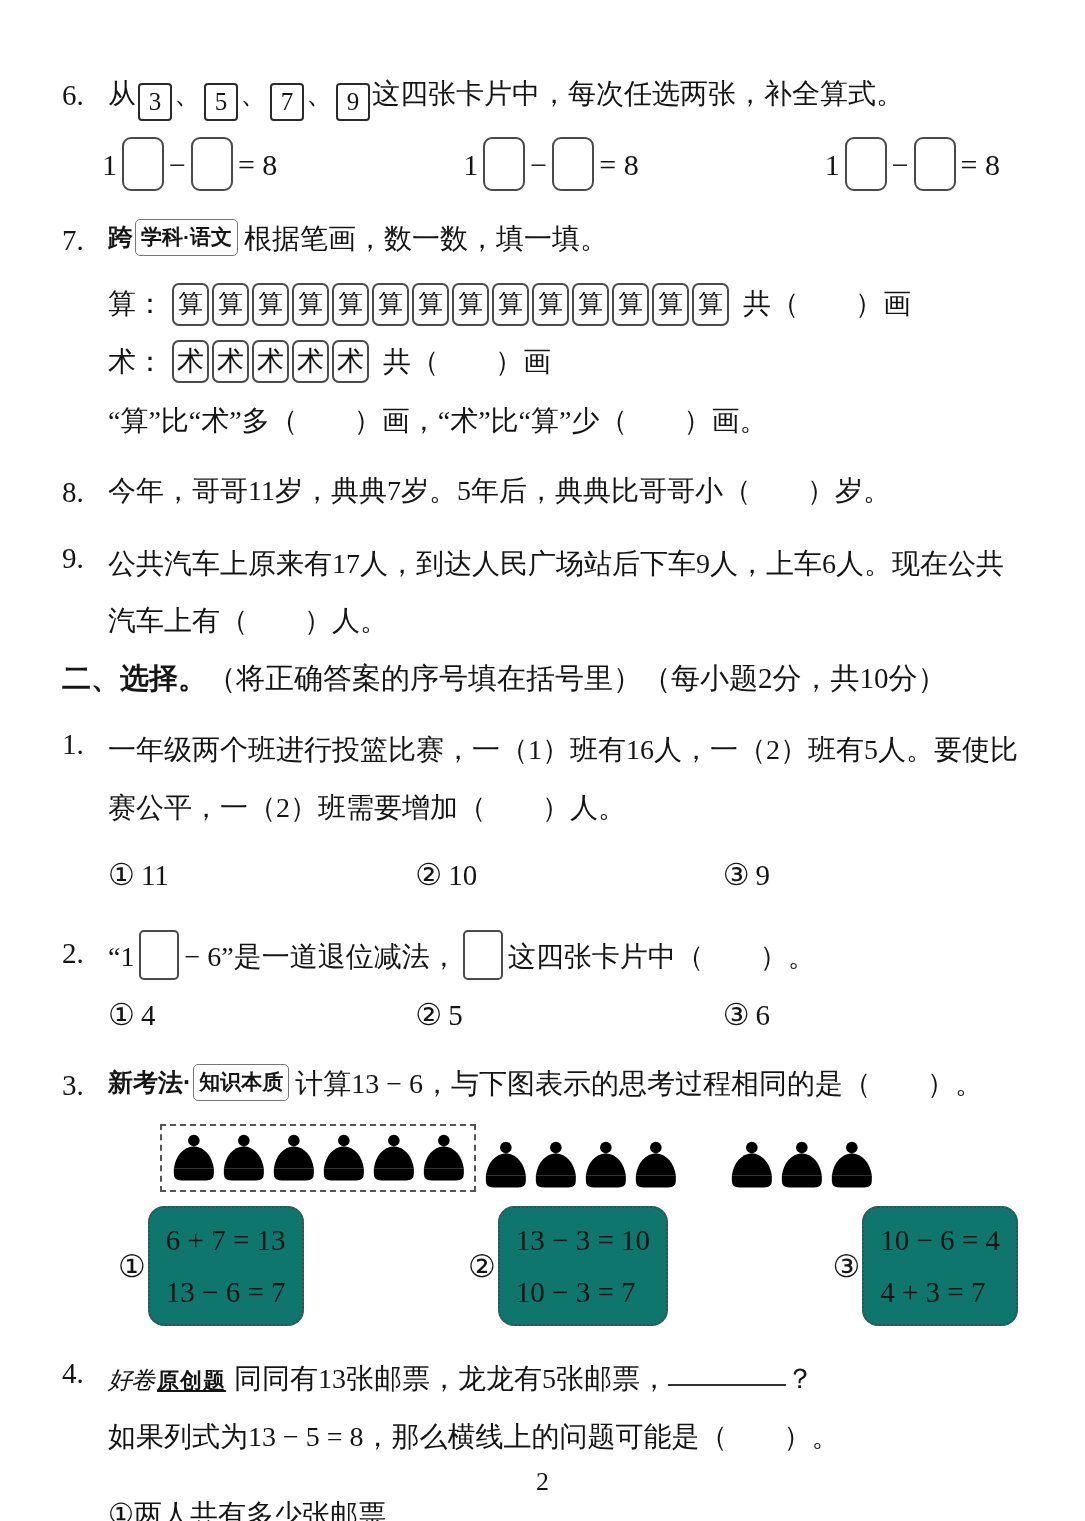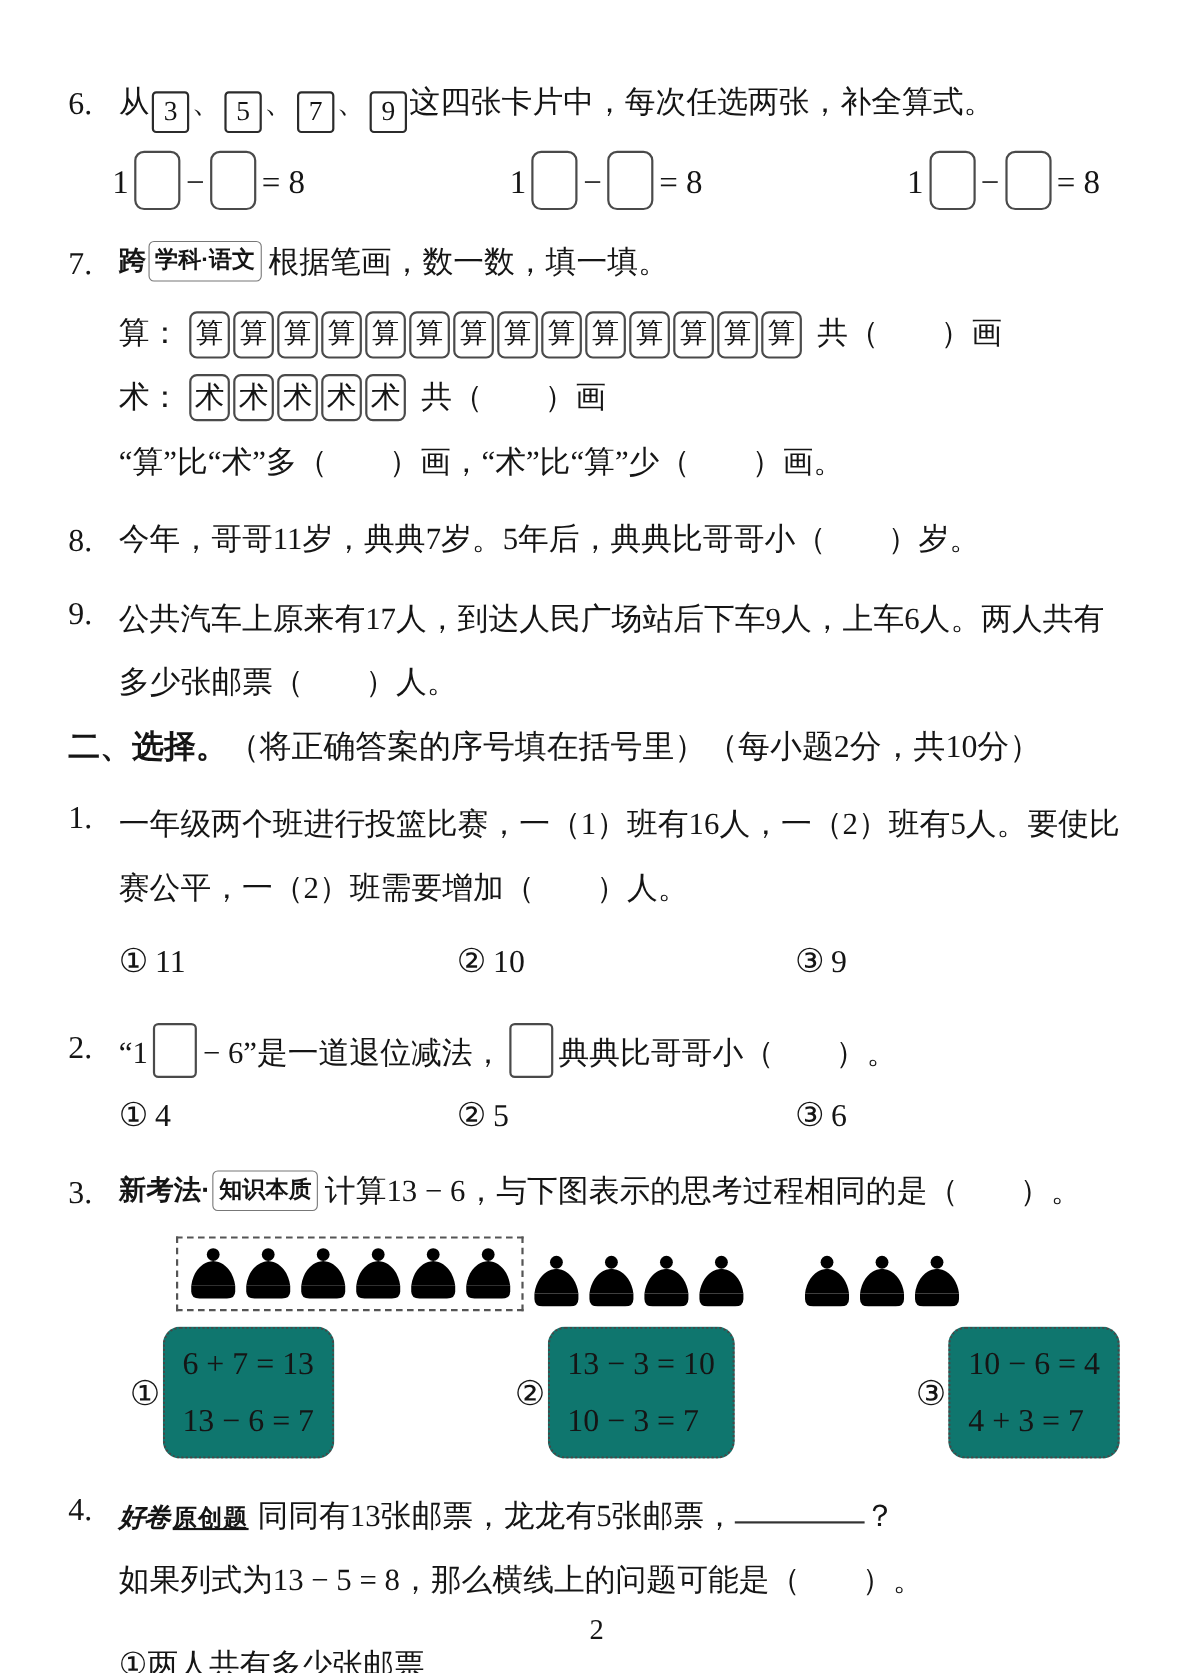--- a/index.html
+++ b/index.html
@@ -146,7 +146,7 @@
 
   <div class="q mt20 lh2">
     <div class="qnum">9.</div>
-    <div class="qbody">公共汽车上原来有17人，到达人民广场站后下车9人，上车6人。两人共有多少张邮票（　　）人。</div>
+    <div class="qbody">公共汽车上原来有17人，到达人民广场站后下车9人，上车6人。现在公共汽车上有（　　）人。</div>
   </div>
 
   <div class="sec-heading">

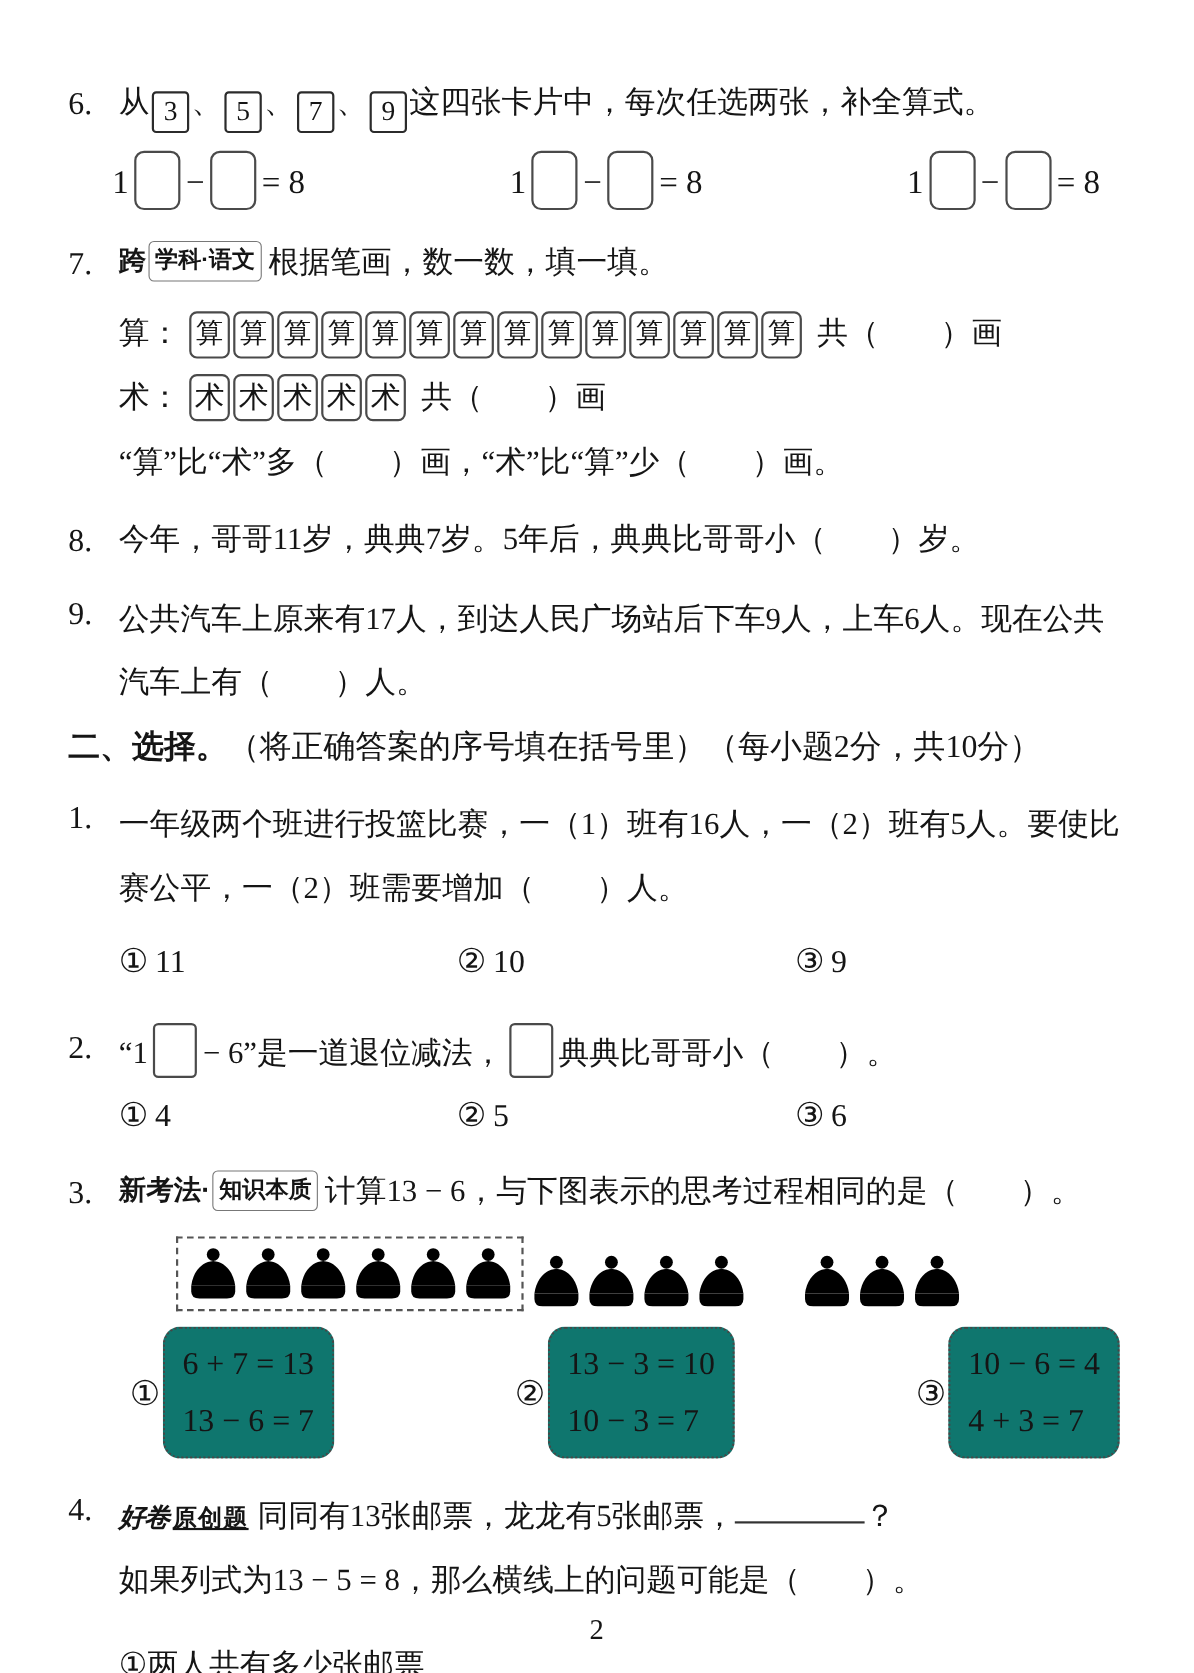--- a/index.html
+++ b/index.html
@@ -168,7 +168,7 @@
   <div class="q mt24">
     <div class="qnum">2.</div>
     <div class="qbody">
-      <span>“1</span><span class="blankbox small"></span><span>− 6”是一道退位减法，</span><span class="blankbox small"></span><span>典典比哥哥小（　　）。</span>
+      <span>“1</span><span class="blankbox small"></span><span>− 6”是一道退位减法，</span><span class="blankbox small"></span><span>这四张卡片中（　　）。</span>
       <div class="opt-row" style="margin-top:12px;">
         <span class="opt"><span class="mark">①</span><span>4</span></span>
         <span class="opt"><span class="mark">②</span><span>5</span></span>

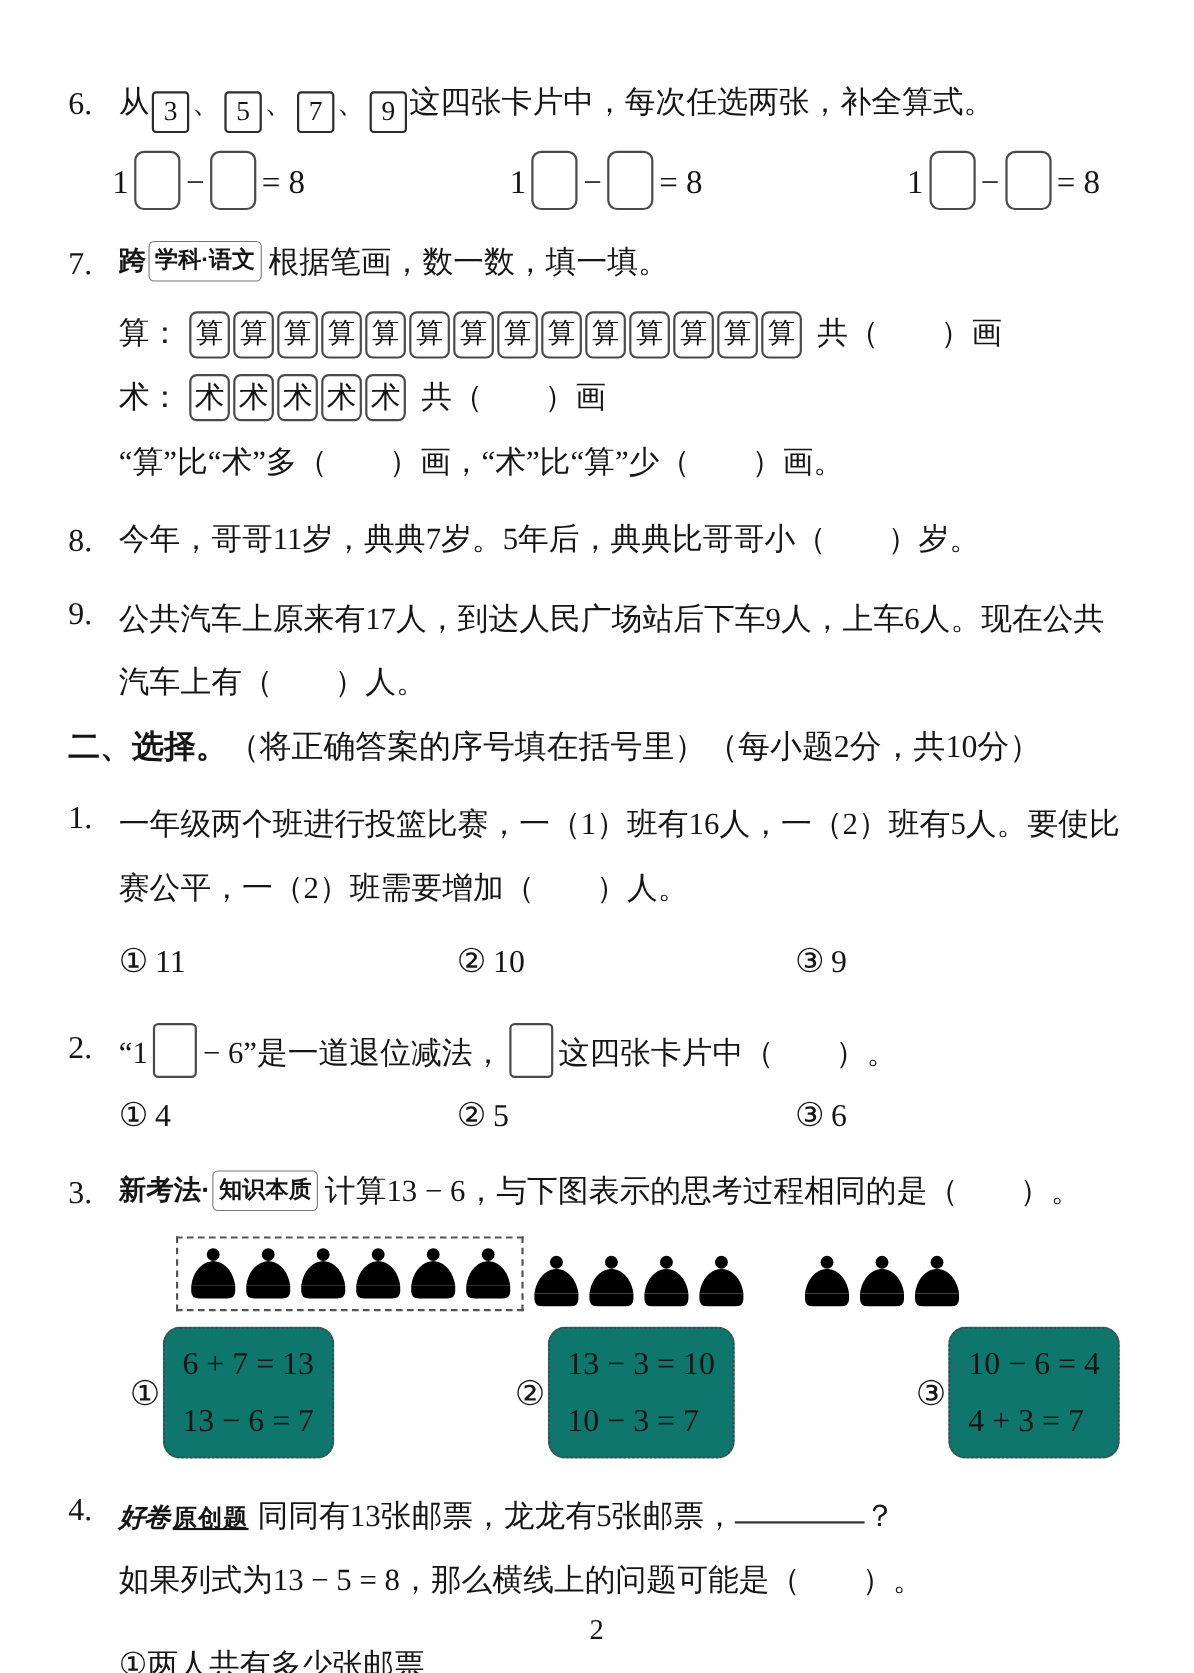--- a/index.html
+++ b/index.html
@@ -37,7 +37,7 @@
   .badge .b-boxed{font-family:"Liberation Sans","DejaVu Sans",sans-serif;font-weight:bold;font-size:21px;
         border:1.5px solid #777;border-radius:5px;padding:1px 5px;margin-left:2px;}
   .badge4{display:inline-flex;align-items:baseline;margin-right:8px;}
-  .badge4 .b-main{font-family:"Liberation Sans","DejaVu Sans",sans-serif;font-weight:bold;font-size:24px;
+  .badge4 .b-main{font-family:"Liberation Sans","DejaVu Sans",sans-serif;font-weight:normal;font-size:24px;
         font-style:italic;letter-spacing:-1px;margin-right:3px;}
   .badge4 .b-sub{font-family:Liberation Sans, sans-serif;font-weight:bold;font-size:22px;
         text-decoration:underline;letter-spacing:1px;}

